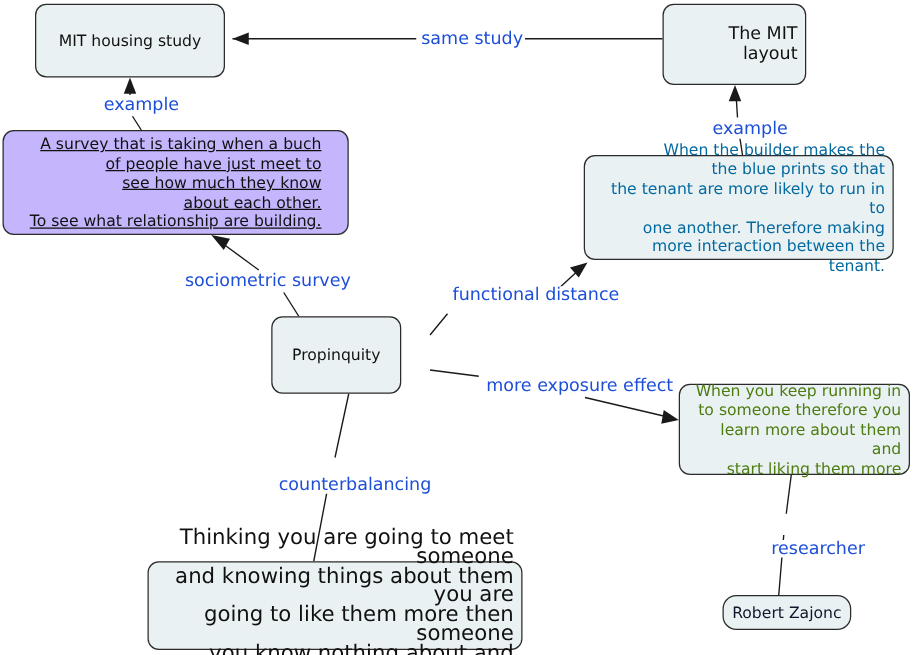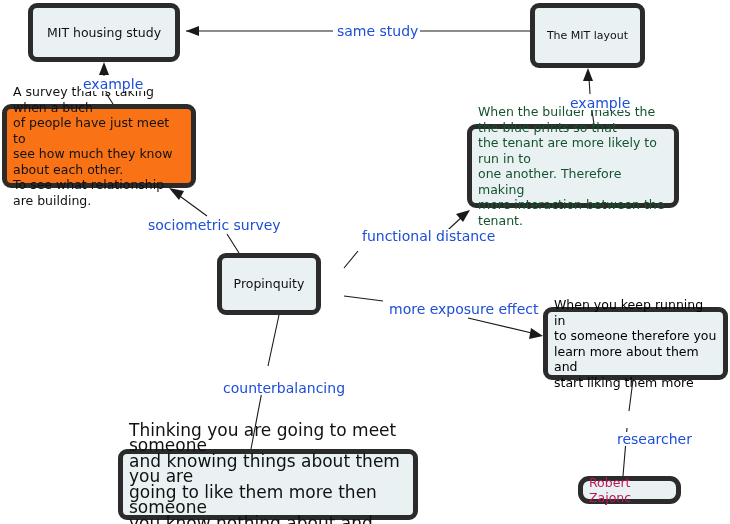--- a/index.html
+++ b/index.html
@@ -27,12 +27,12 @@
     position: absolute;
     box-sizing: border-box;
     background: #e9f1f3;
-    border: 5px solid #701a75;
+    border: 1px solid #701a75;
     border-radius: 9px;
     display: flex;
     align-items: center;
     justify-content: center;
-    text-align: left;
+    text-align: right;
     color: #111111;
     font-size: 12.5px;
     line-height: 15.5px;

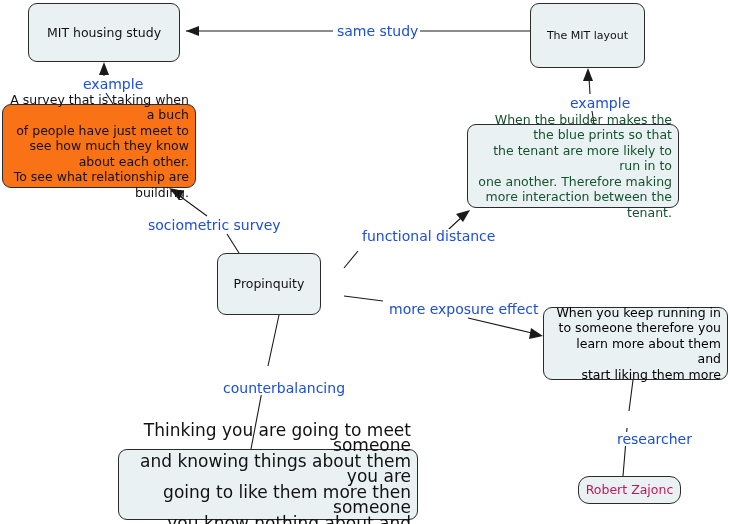--- a/index.html
+++ b/index.html
@@ -92,7 +92,7 @@
 
   <div id="node-layer">
       <div class="node" style="left: 28px; top: 3px; width: 152px; height: 59px; font-size: 12.5px; background: rgb(233, 241, 243); border-color: rgb(43, 43, 43); color: rgb(17, 17, 17);">MIT housing study</div>
-      <div class="node" style="left: 530px; top: 3px; width: 115px; height: 65px; font-size: 11px; background: rgb(233, 241, 243); border-color: rgb(43, 43, 43); color: rgb(17, 17, 17);">The MIT layout</div>
+      <div class="node" style="left: 530px; top: 3px; width: 115px; height: 65px; font-size: 14px; background: rgb(233, 241, 243); border-color: rgb(43, 43, 43); color: rgb(17, 17, 17);">The MIT layout</div>
       <div class="node" style="left: 2px; top: 104px; width: 194px; height: 84px; font-size: 12.5px; background: #f97316; border-color: rgb(43, 43, 43); color: rgb(17, 17, 17);">A survey that is taking when a buch
 of people have just meet to
 see how much they know

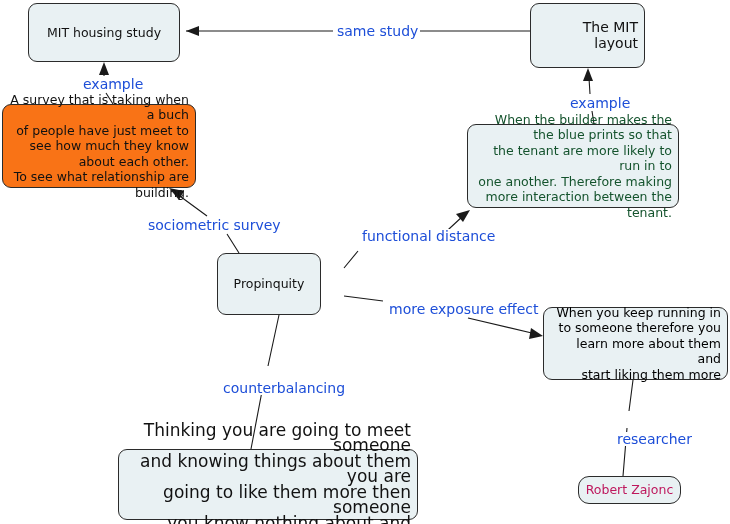--- a/index.html
+++ b/index.html
@@ -93,7 +93,7 @@
   <div id="node-layer">
       <div class="node" style="left: 28px; top: 3px; width: 152px; height: 59px; font-size: 12.5px; background: rgb(233, 241, 243); border-color: rgb(43, 43, 43); color: rgb(17, 17, 17);">MIT housing study</div>
       <div class="node" style="left: 530px; top: 3px; width: 115px; height: 65px; font-size: 14px; background: rgb(233, 241, 243); border-color: rgb(43, 43, 43); color: rgb(17, 17, 17);">The MIT layout</div>
-      <div class="node" style="left: 2px; top: 104px; width: 194px; height: 84px; font-size: 12.5px; background: #f97316; border-color: rgb(43, 43, 43); color: rgb(17, 17, 17);">A survey that is taking when a buch
+      <div class="node" style="left: 2px; top: 104px; width: 277px; height: 84px; font-size: 12.5px; background: #c4b5fd; border-color: rgb(43, 43, 43); color: rgb(17, 17, 17); text-decoration: underline;">A survey that is taking when a buch
 of people have just meet to
 see how much they know
 about each other.

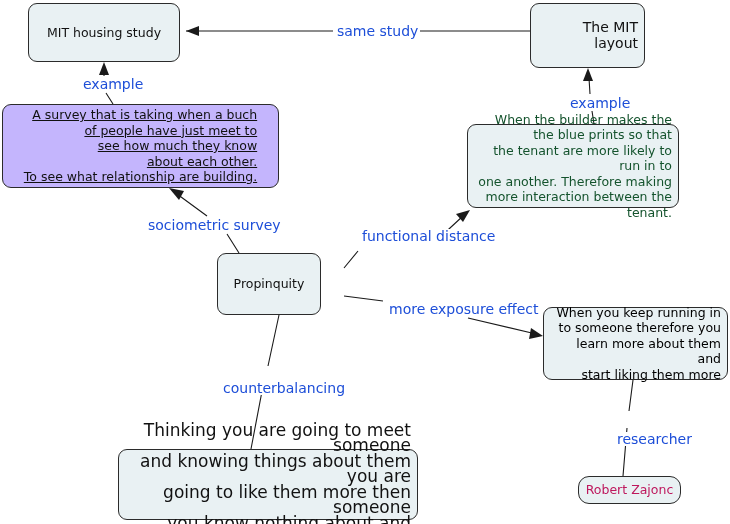--- a/index.html
+++ b/index.html
@@ -98,7 +98,7 @@
 see how much they know
 about each other.
 To see what relationship are building.</div>
-      <div class="node" style="left: 467px; top: 124px; width: 212px; height: 84px; font-size: 12.5px; background: rgb(233, 241, 243); border-color: rgb(43, 43, 43); color: #14532d;">When the builder makes the
+      <div class="node" style="left: 467px; top: 124px; width: 248px; height: 84px; font-size: 12.5px; background: rgb(233, 241, 243); border-color: rgb(43, 43, 43); color: #0369a1;">When the builder makes the
 the blue prints so that
 the tenant are more likely to run in to
 one another. Therefore making

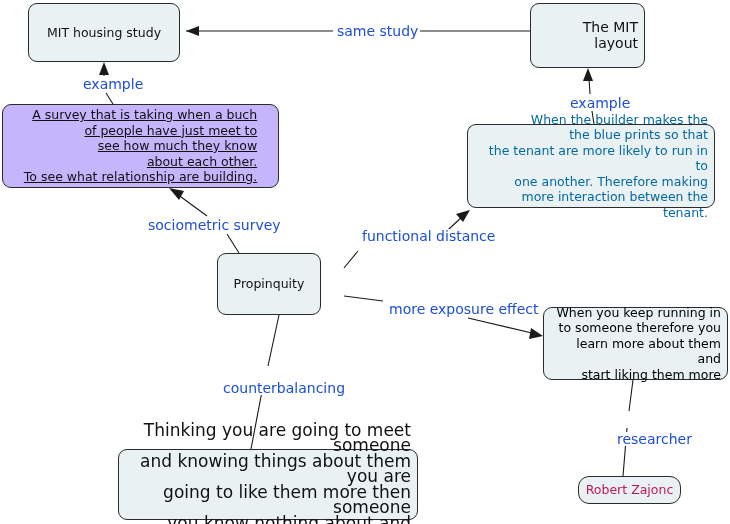--- a/index.html
+++ b/index.html
@@ -104,7 +104,7 @@
 one another. Therefore making
 more interaction between the tenant.</div>
       <div class="node" style="left: 217px; top: 253px; width: 104px; height: 62px; font-size: 12.5px; background: rgb(233, 241, 243); border-color: rgb(43, 43, 43); color: rgb(17, 17, 17);">Propinquity</div>
-      <div class="node" style="left: 543px; top: 307px; width: 185px; height: 73px; font-size: 12.5px; background: rgb(233, 241, 243); border-color: rgb(43, 43, 43); color: #000000;">When you keep running in
+      <div class="node" style="left: 543px; top: 307px; width: 185px; height: 73px; font-size: 12.5px; background: rgb(233, 241, 243); border-color: rgb(43, 43, 43); color: #4d7c0f;">When you keep running in
 to someone therefore you
 learn more about them and
 start liking them more</div>

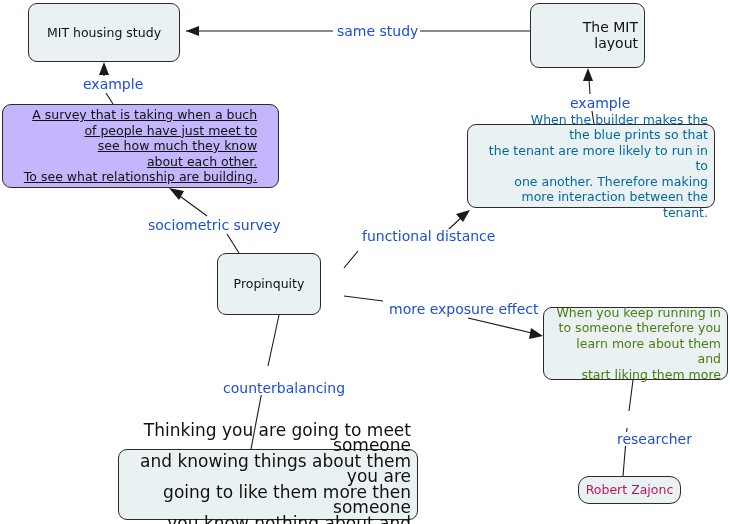--- a/index.html
+++ b/index.html
@@ -112,7 +112,7 @@
 and knowing things about them you are
 going to like them more then someone
 you know nothing about and have never meet.</div>
-      <div class="node small-radius" style="left: 578px; top: 476px; width: 103px; height: 28px; font-size: 12.5px; background: rgb(233, 241, 243); border-color: rgb(43, 43, 43); color: #be185d;">Robert Zajonc</div>
+      <div class="node small-radius" style="left: 578px; top: 476px; width: 103px; height: 28px; font-size: 12.5px; background: rgb(233, 241, 243); border-color: rgb(43, 43, 43); color: #0f172a;">Robert Zajonc</div>
     </div>
   <div id="label-layer">
       <div class="edge-label" style="left: 335px; top: 24px;">same study</div>

